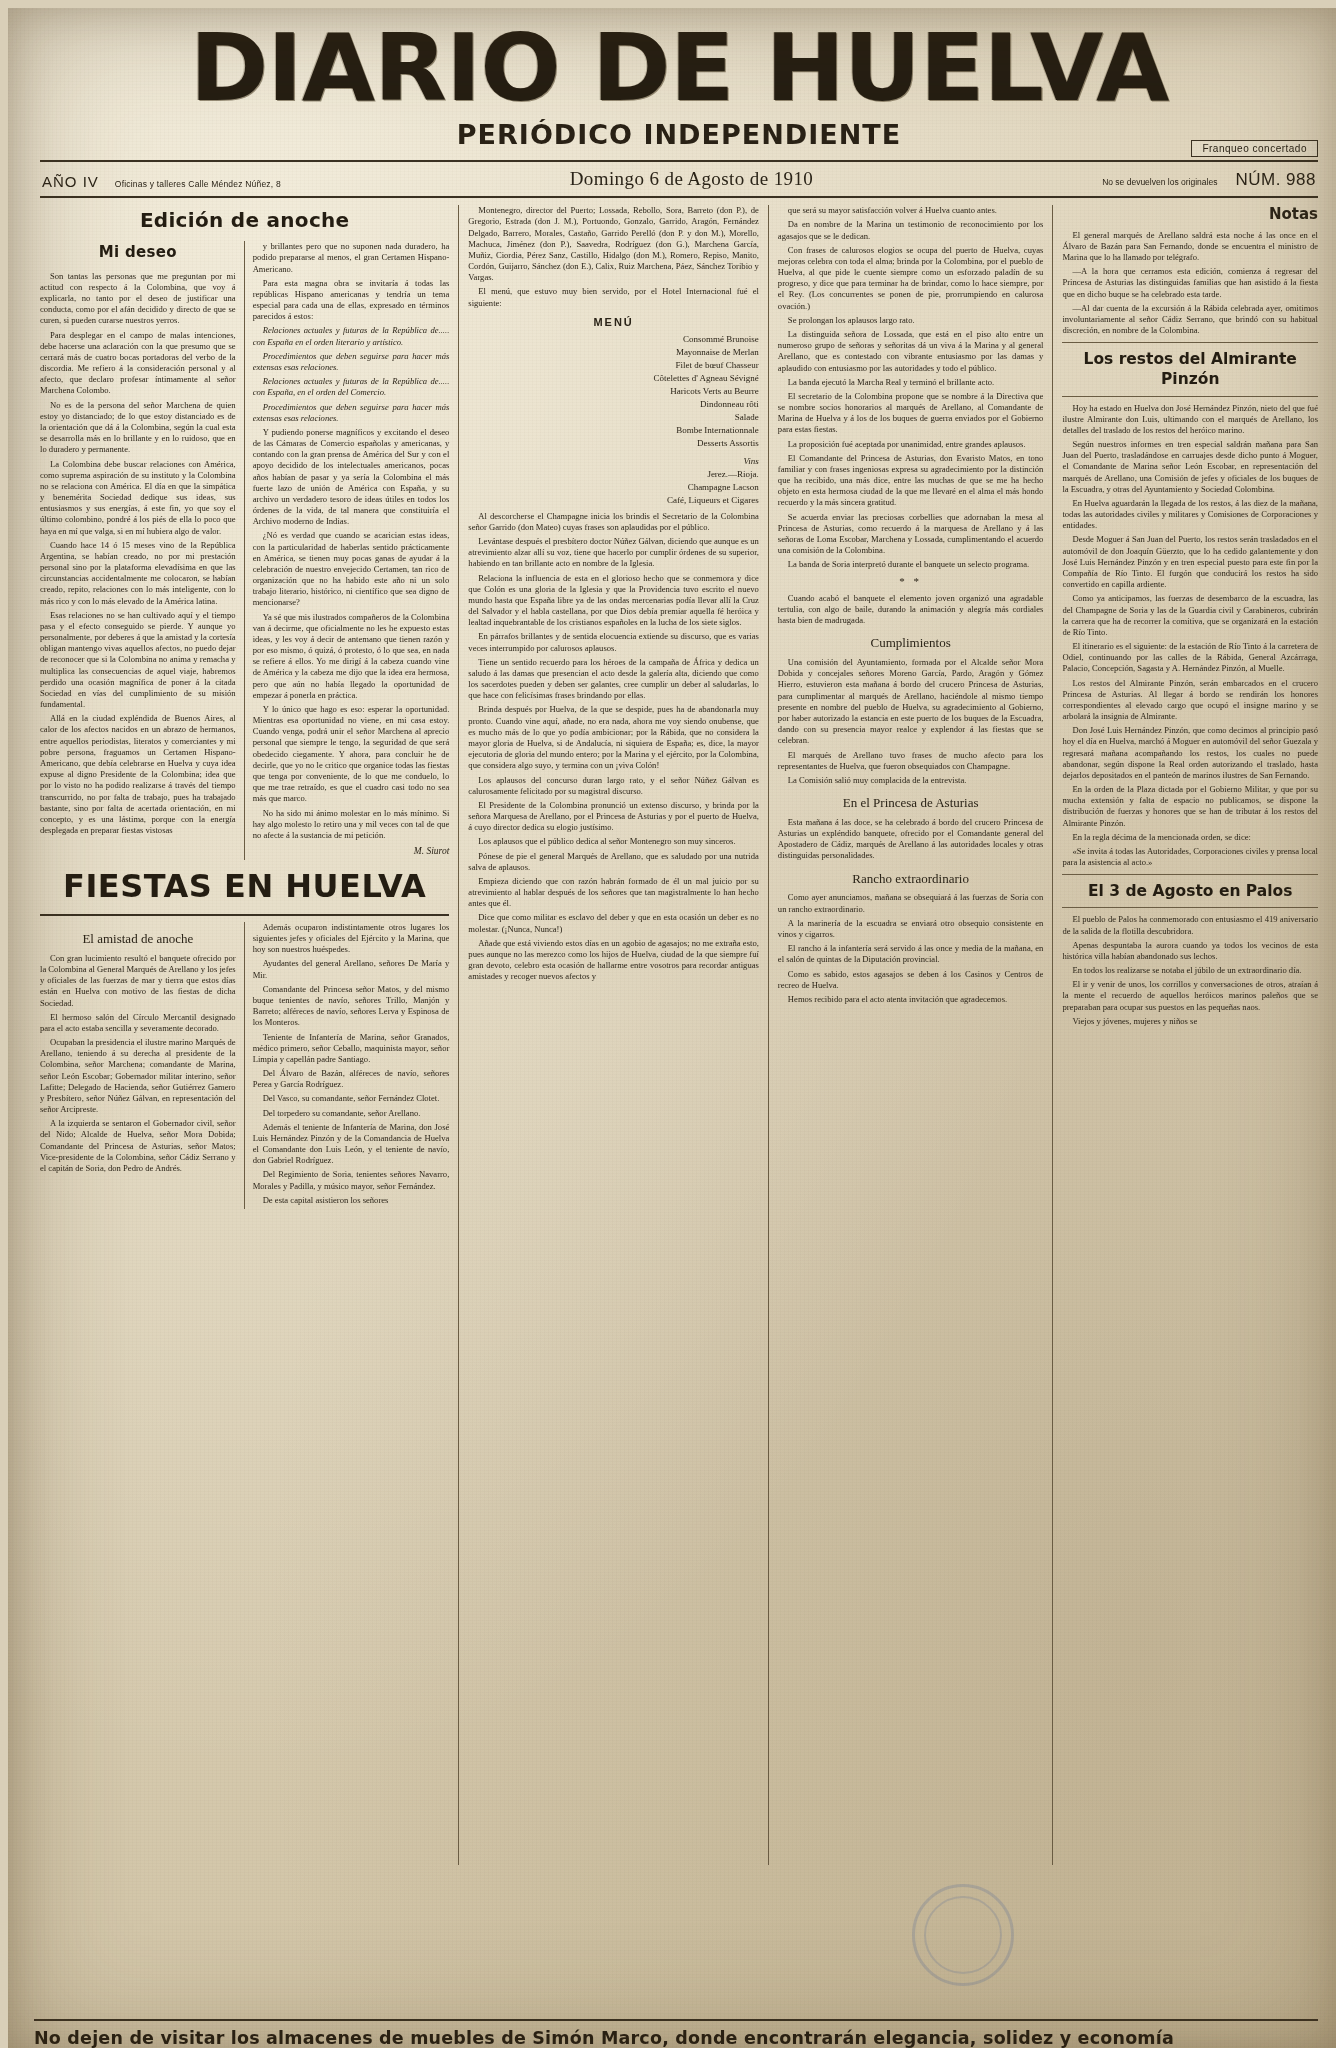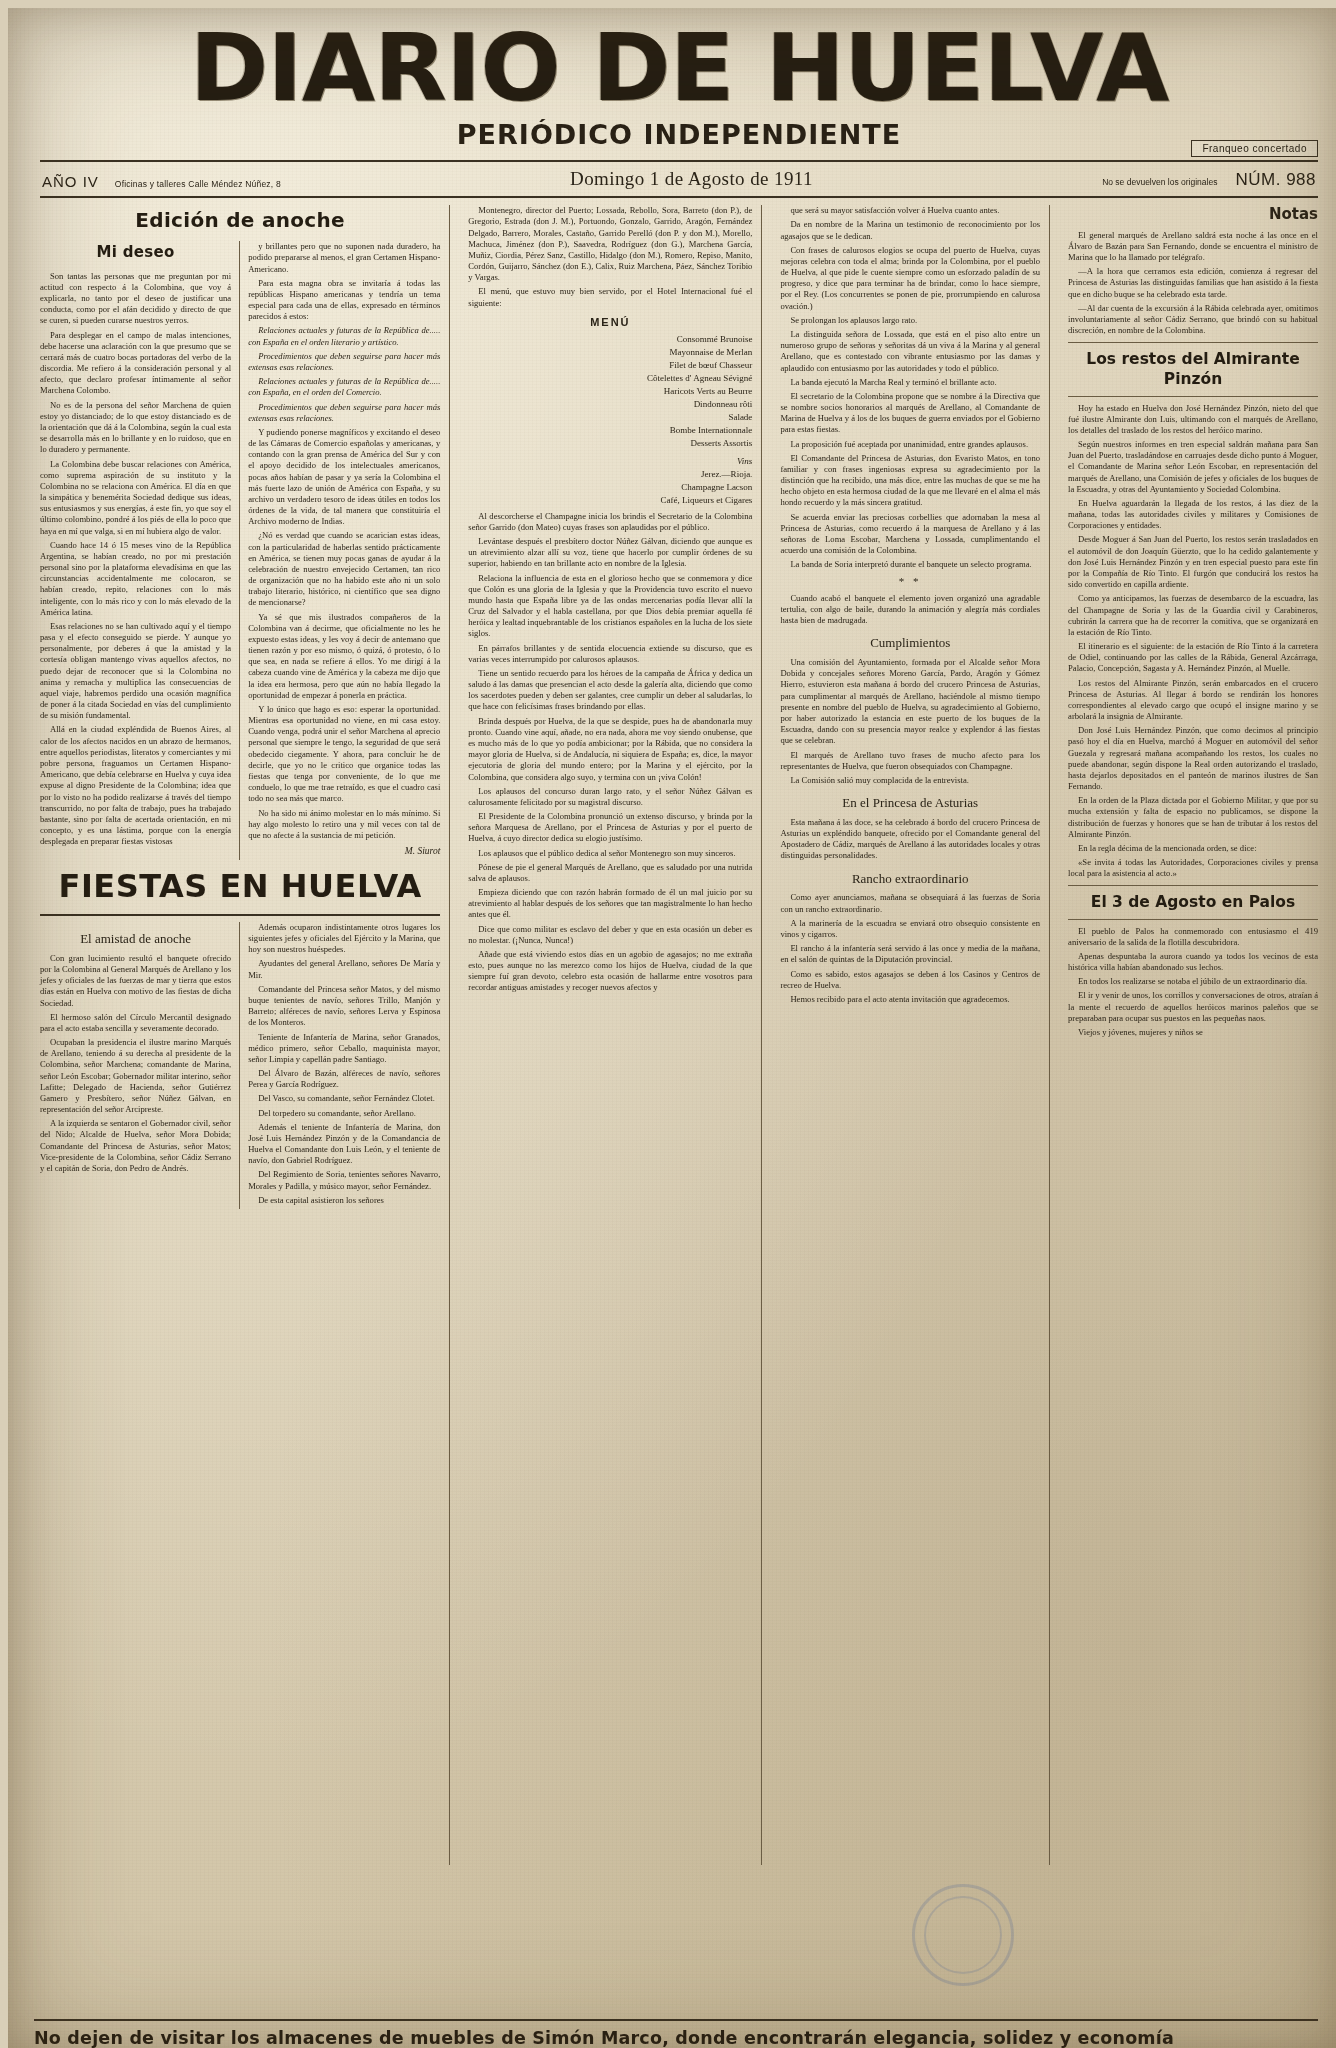--- a/index.html
+++ b/index.html
@@ -240,7 +240,7 @@
       <span class="hb-year">AÑO IV</span>
       <span class="hb-office">Oficinas y talleres Calle Méndez Núñez, 8</span>
     </div>
-    <div class="hb-date">Domingo 1 de Agosto de 1911</div>
+    <div class="hb-date">Domingo 6 de Agosto de 1910</div>
     <div class="hb-right">
       <span class="hb-note">No se devuelven los originales</span>
       <span class="hb-num"><span>NÚM.</span>

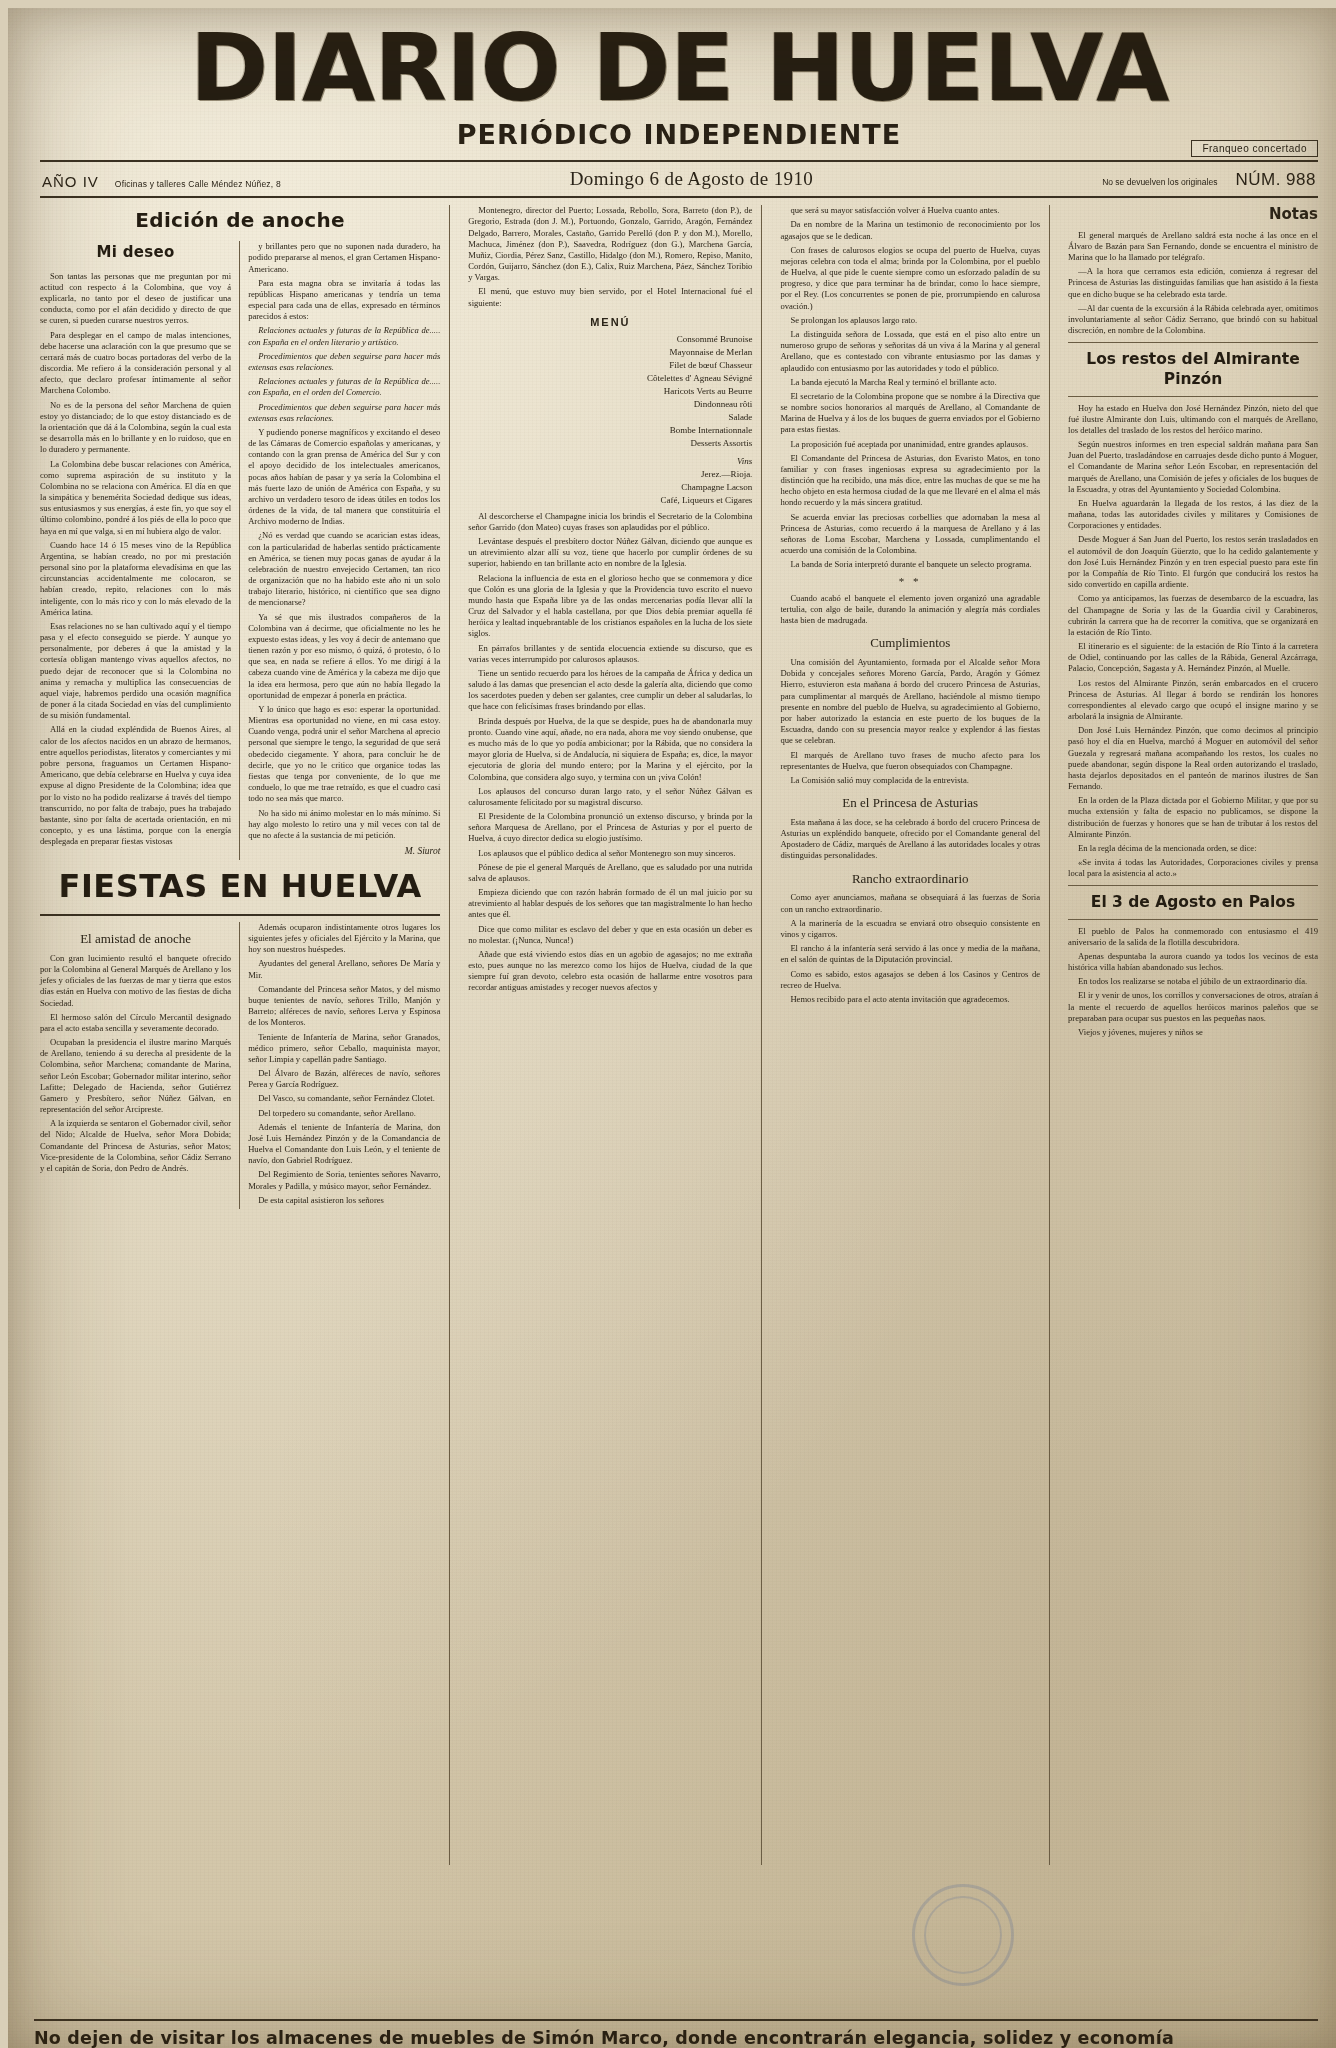--- a/index.html
+++ b/index.html
@@ -103,7 +103,6 @@
     display:flex;
     margin-top:7px;
     height:1660px;
-    gap:9px;
   }
   .col{
     box-sizing:border-box;

